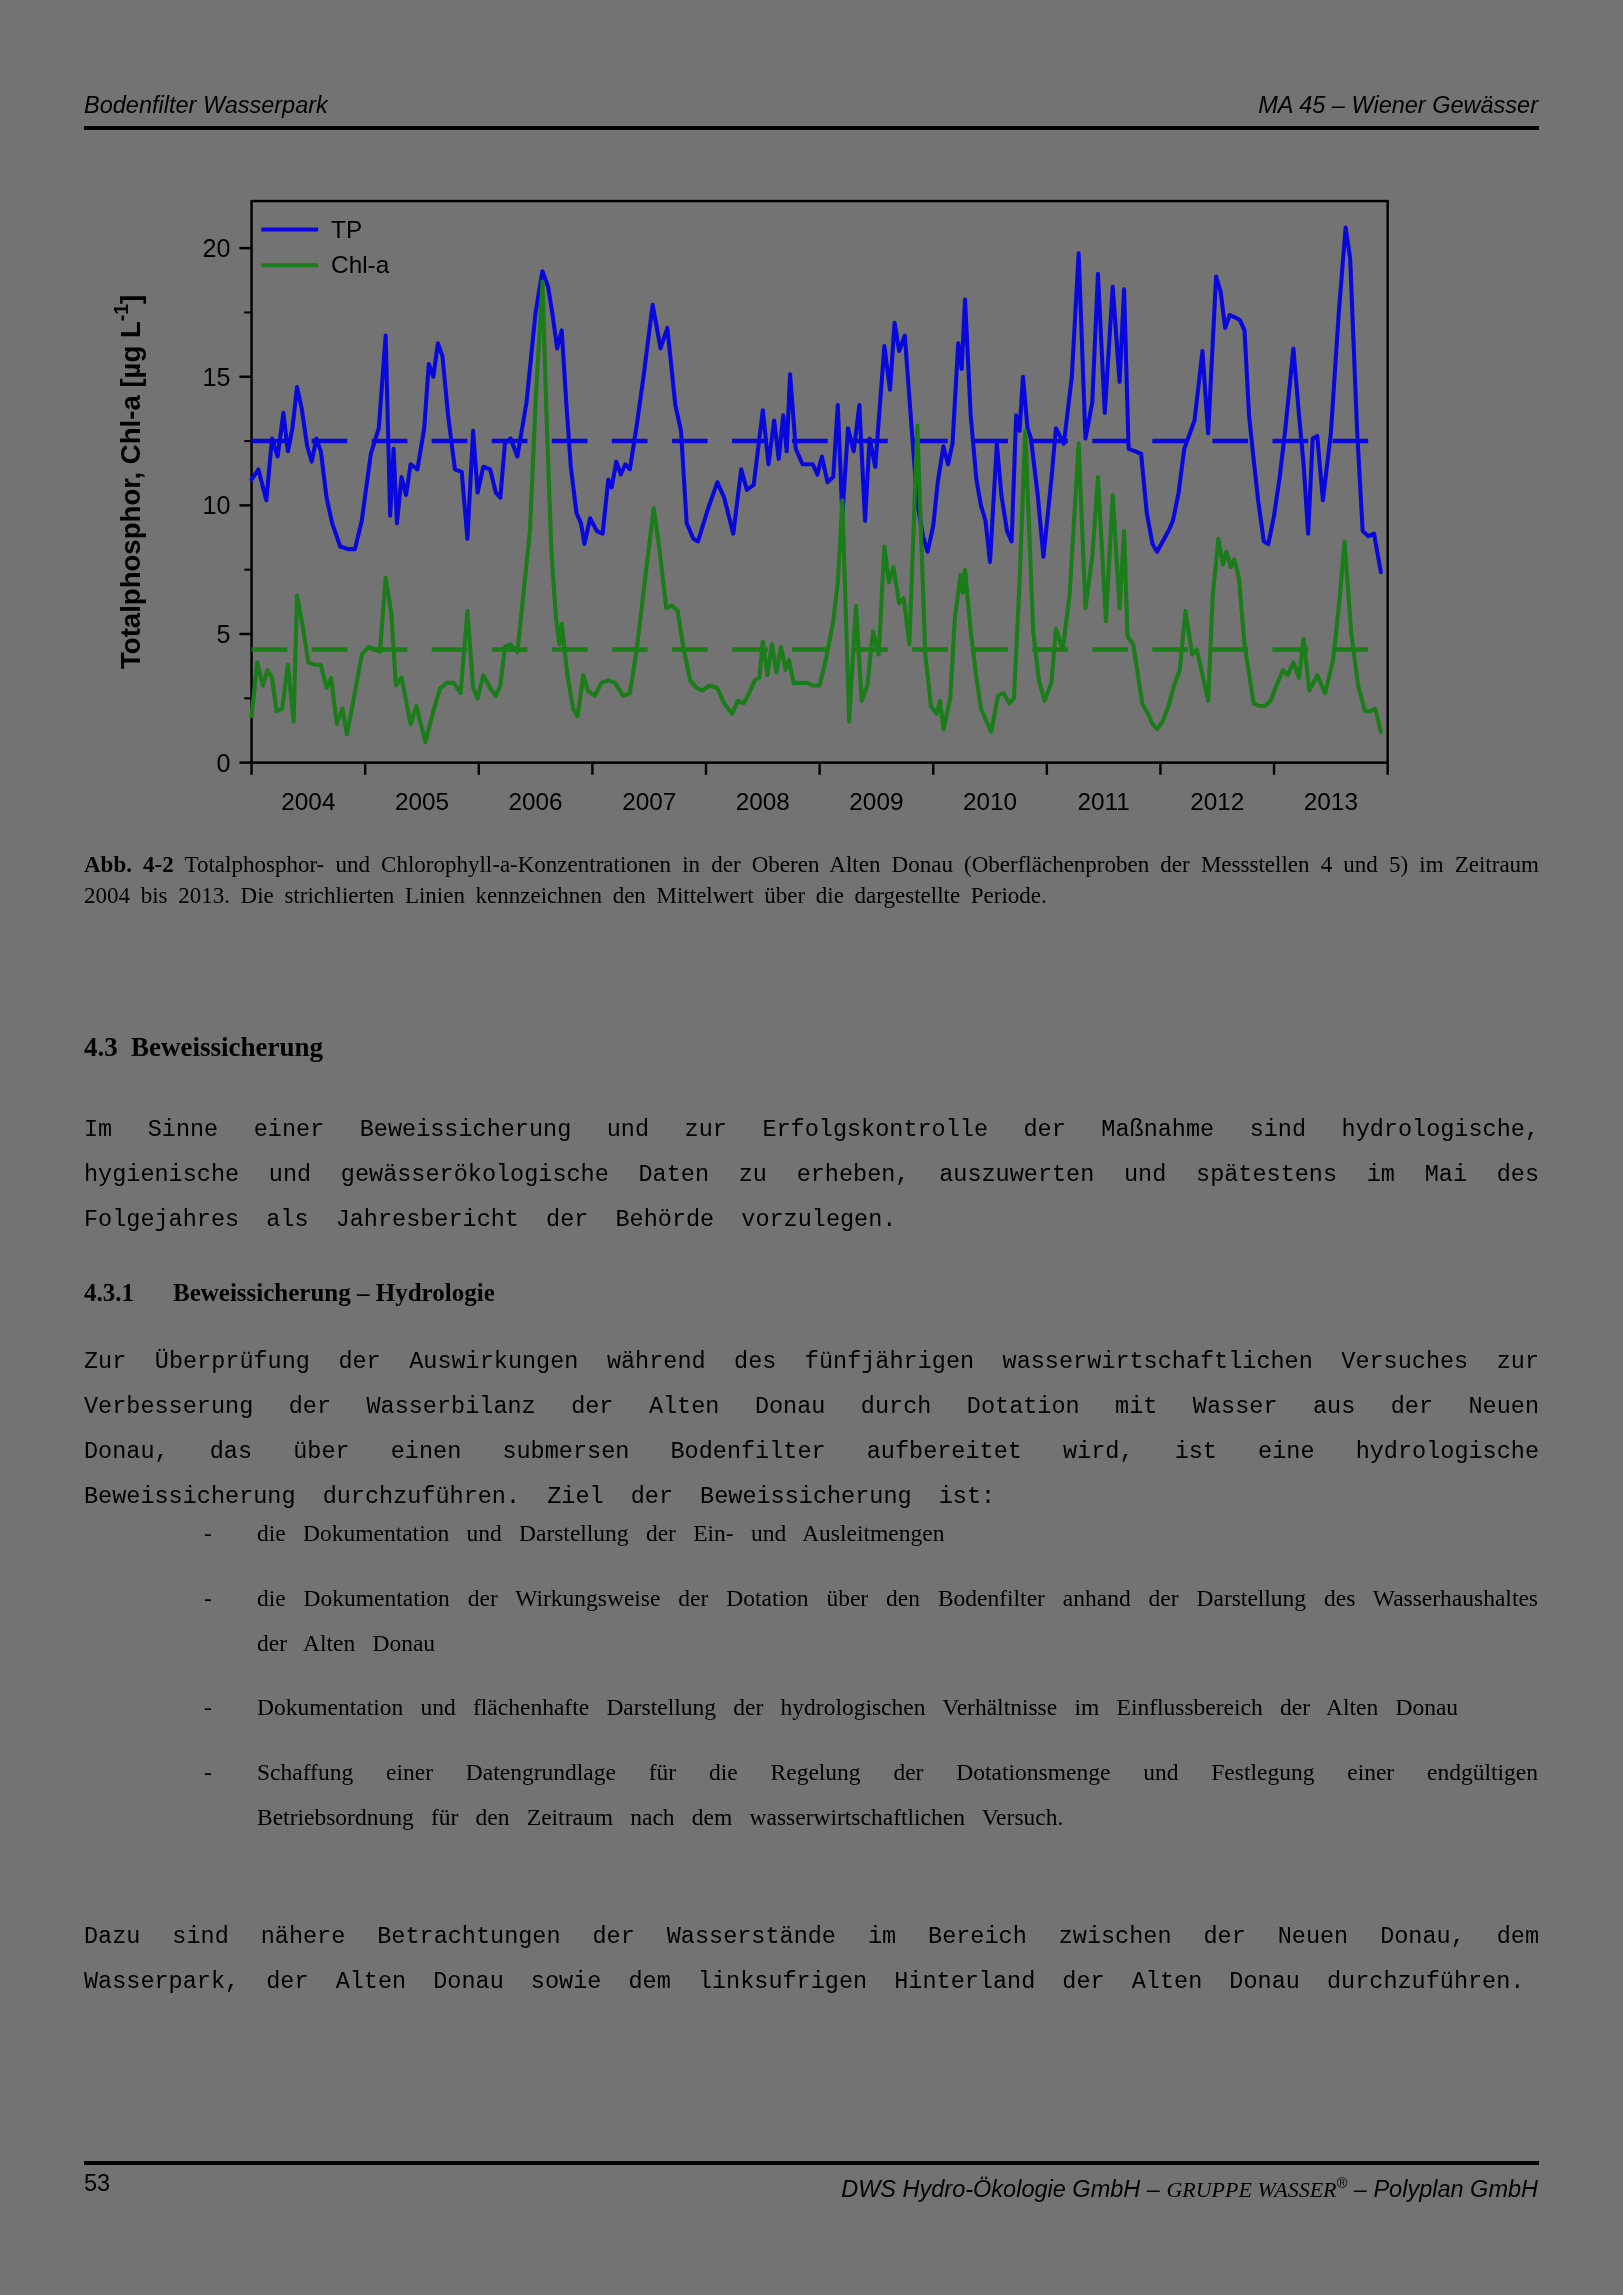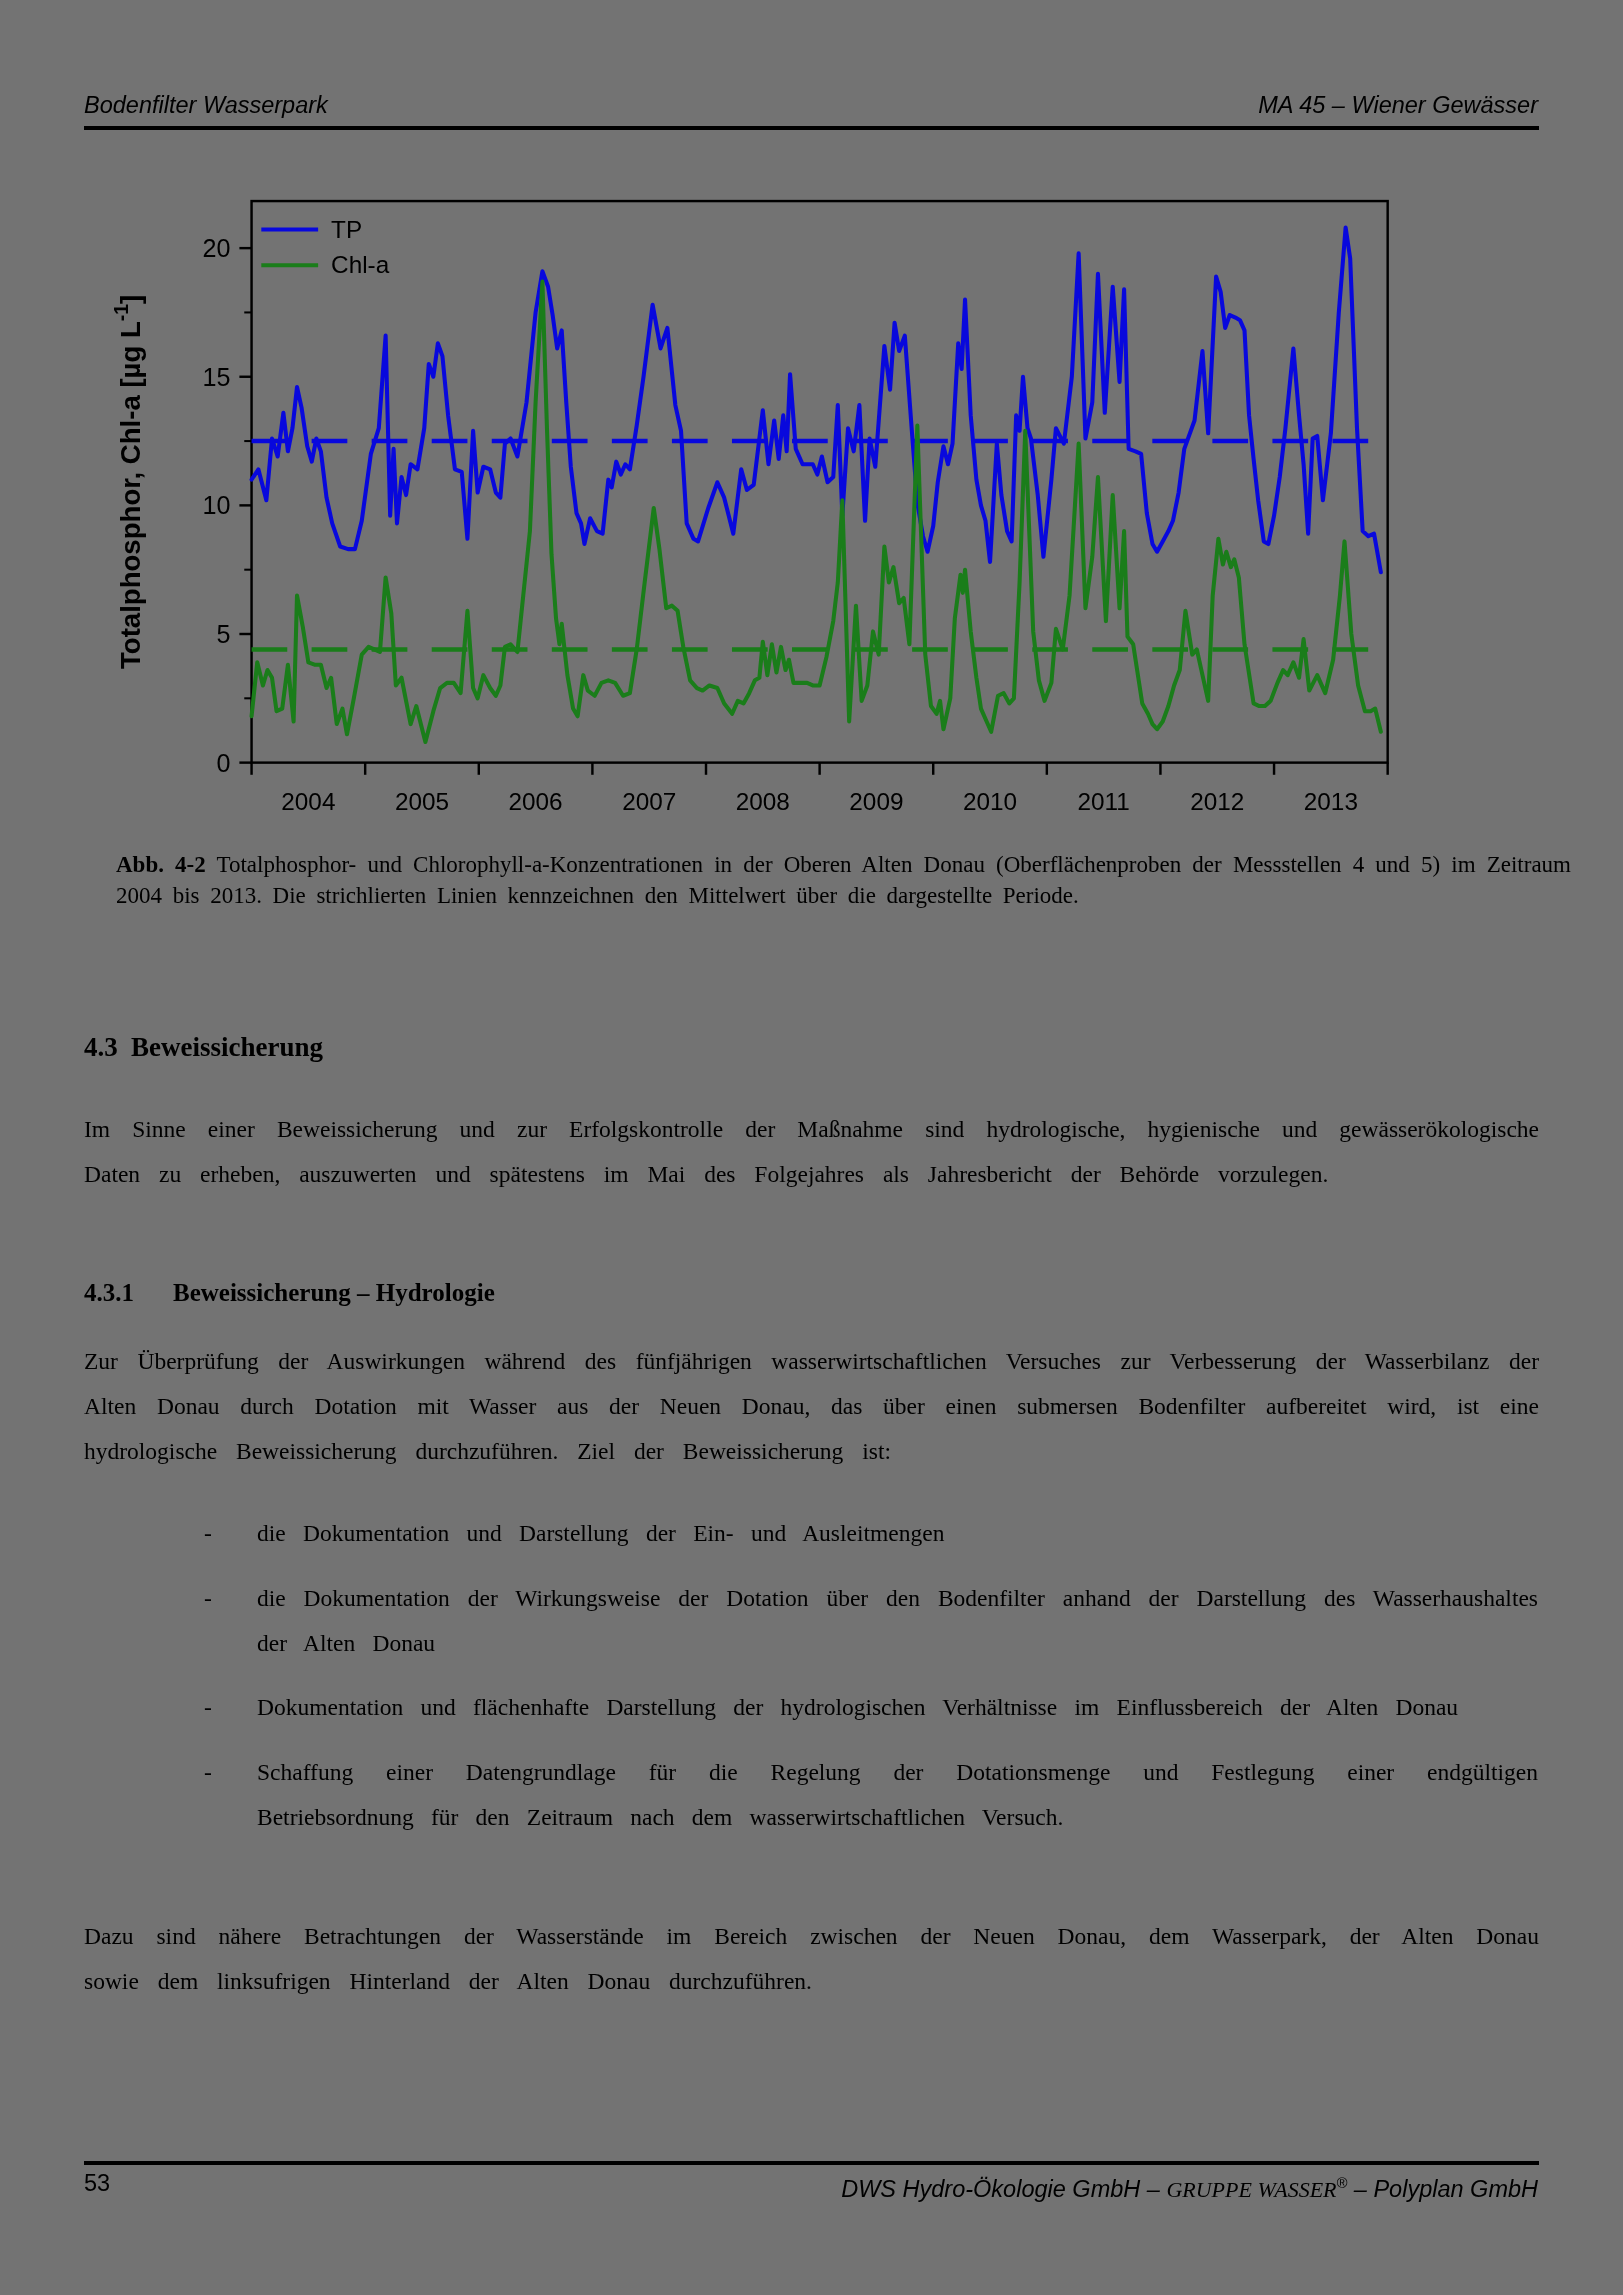--- a/index.html
+++ b/index.html
@@ -14,7 +14,7 @@
   #ftr-rule{top:2161px;}
   #chart-wrap{position:absolute;left:0;top:162px;width:1623px;height:690px;}
   #caption{position:absolute;left:84px;top:826px;width:1455px;font-size:23px;line-height:31px;
-           text-align:justify;word-spacing:4.9px;margin-left:32px;}
+           text-align:justify;word-spacing:4.9px;}
   #caption b{font-weight:bold;}
   .h1{position:absolute;left:84px;font-weight:bold;}
   #h43{top:1032px;font-size:27px;}

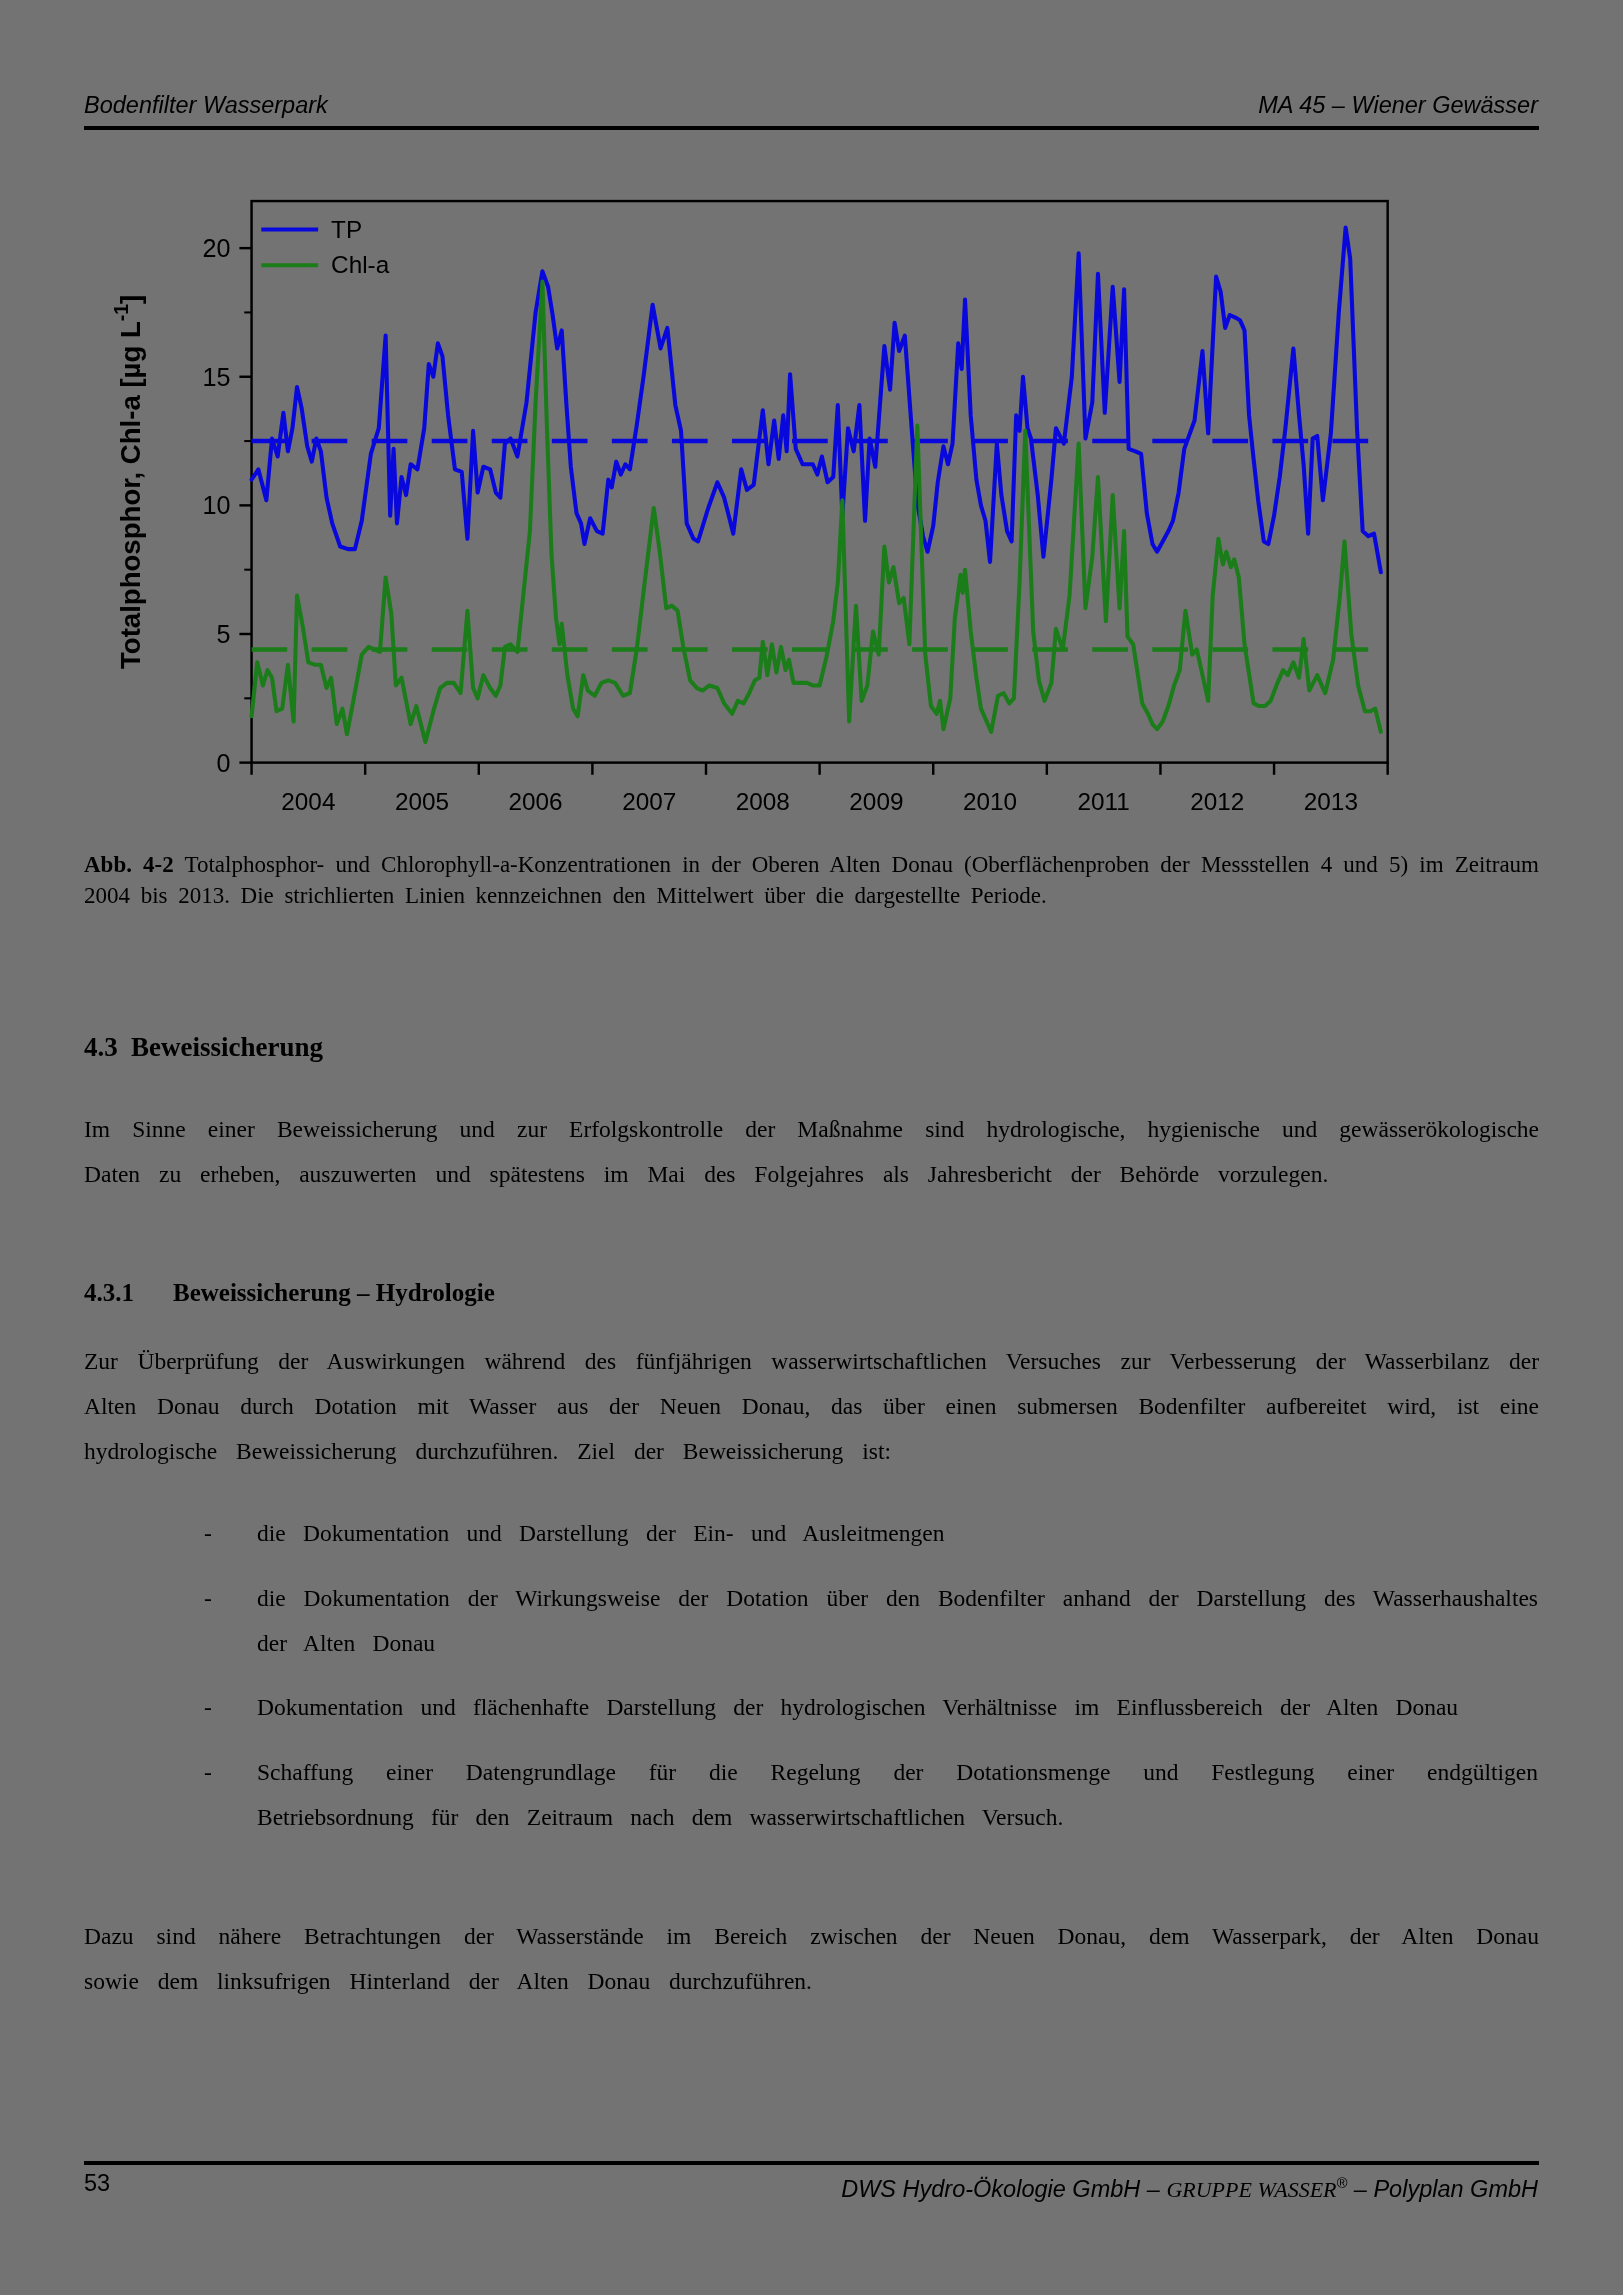--- a/index.html
+++ b/index.html
@@ -22,7 +22,7 @@
   .hnum43{display:inline-block;width:47px;}
   .hnum431{display:inline-block;width:89px;}
   .para{position:absolute;left:84px;width:1455px;font-size:23.5px;line-height:45px;
-        text-align:justify;word-spacing:13px;}
+        text-align:justify;word-spacing:13px;font-family:Liberation Mono, monospace;}
   #para43{top:1083px;}
   #para431{top:1315px;}
   #para-close{top:1890px;}

